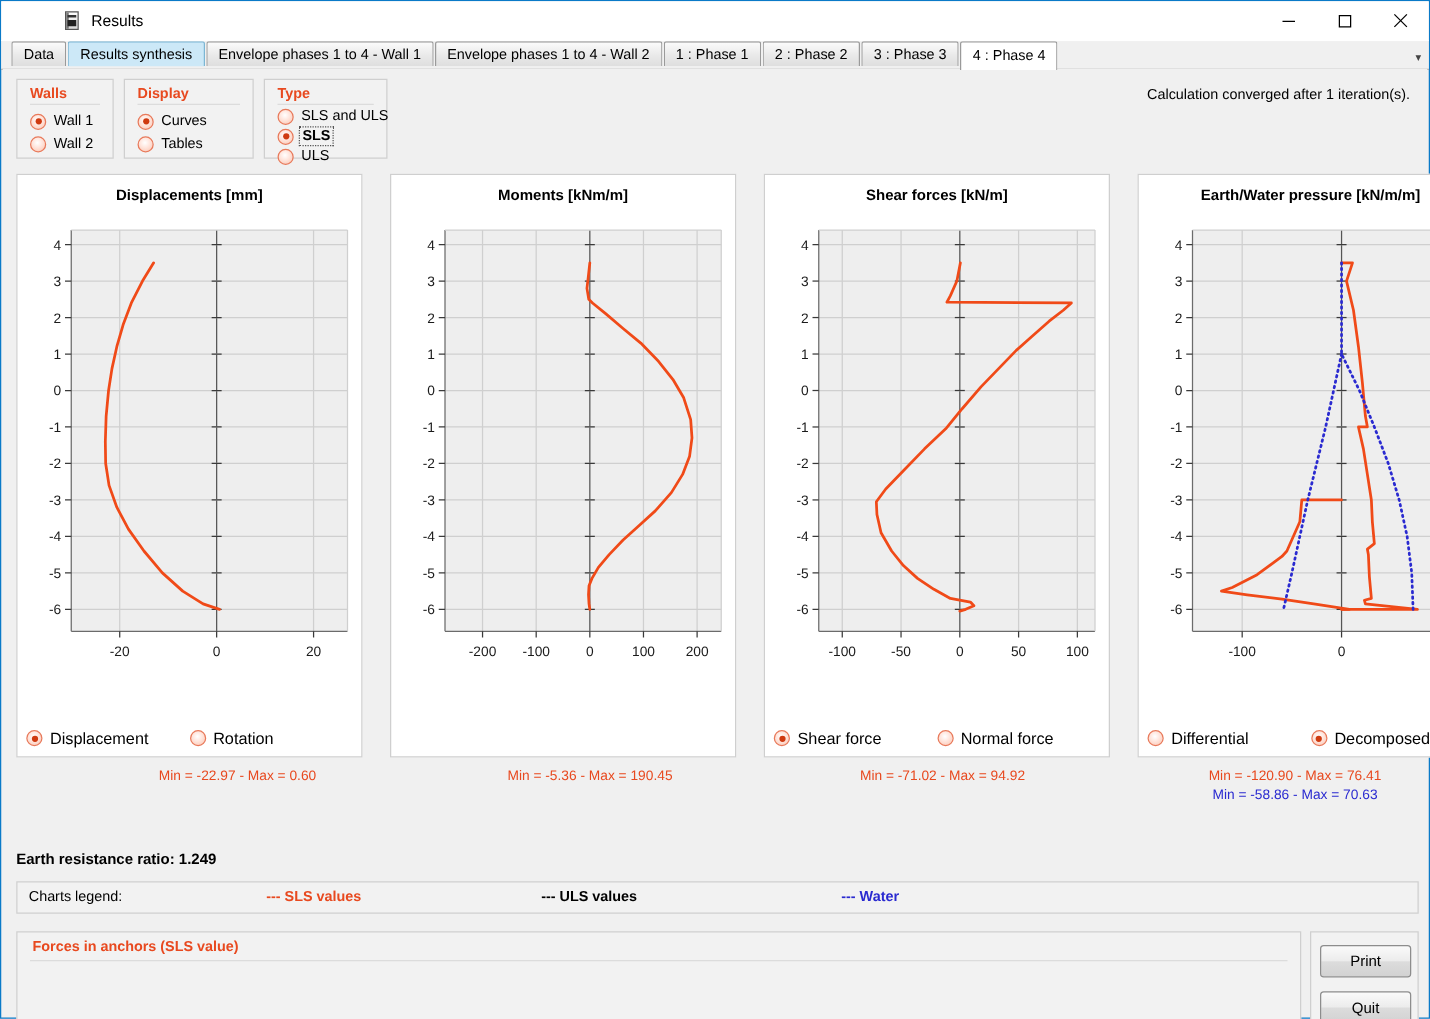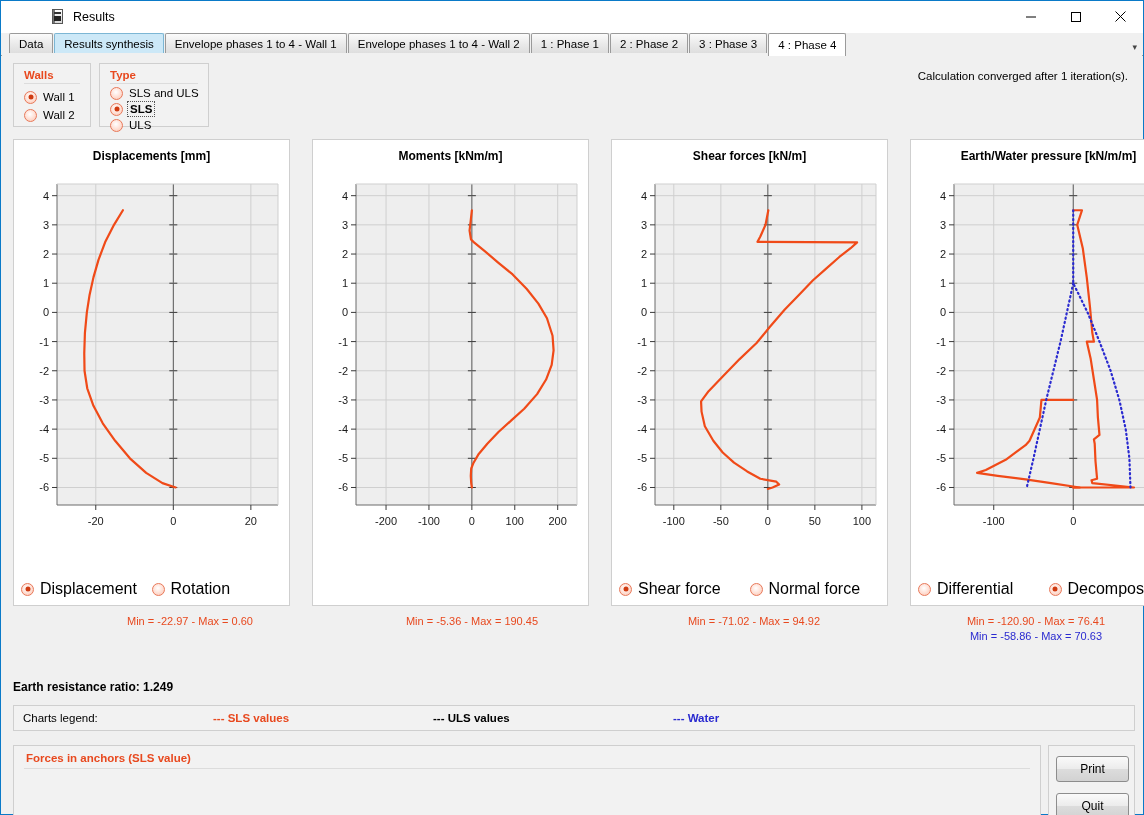--- a/index.html
+++ b/index.html
@@ -244,6 +244,18 @@
         </div>
       </div>
 
+      <div class="groupbox" style="width:104px;height:64px;">
+        <div class="gb-title">Display</div>
+        <div class="gb-rule"></div>
+        <div class="radio-row">
+          <span class="radio on"></span>
+          <span class="radio-label">Curves</span>
+        </div>
+        <div class="radio-row">
+          <span class="radio"></span>
+          <span class="radio-label">Tables</span>
+        </div>
+      </div>
 
       <div class="groupbox" style="width:110px;height:64px;">
         <div class="gb-title">Type</div>

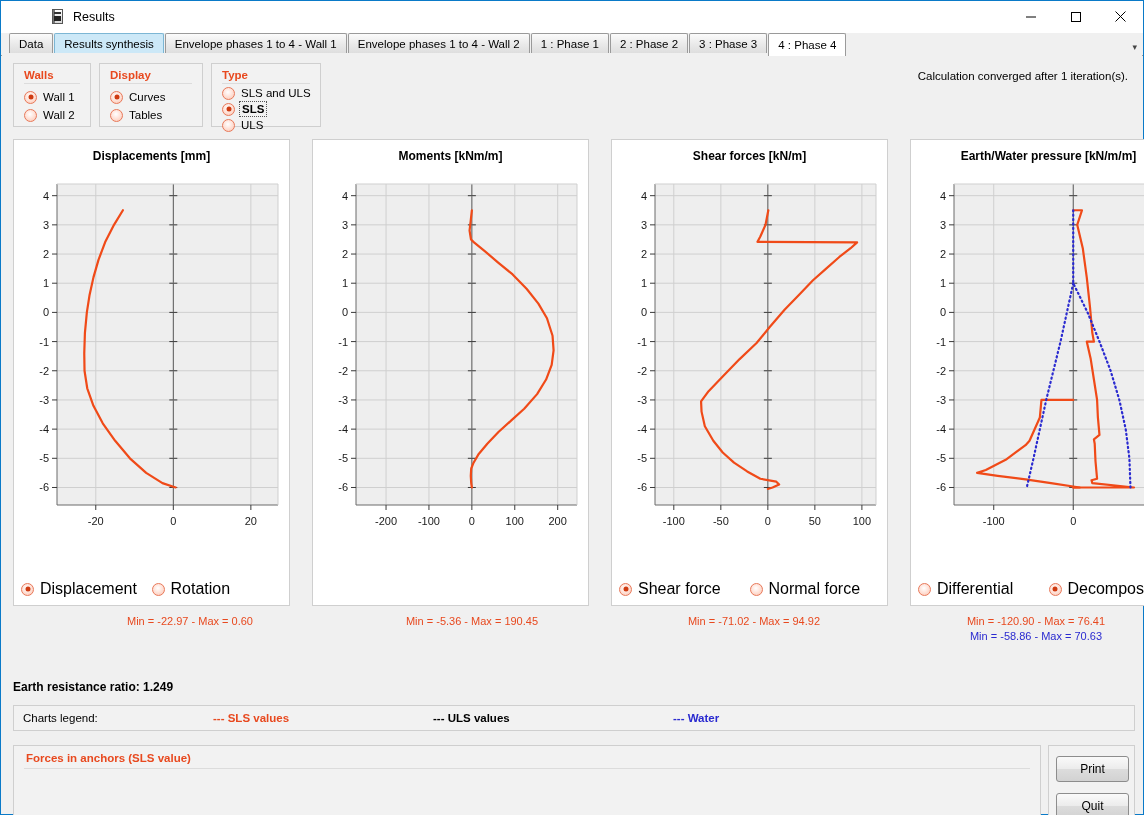--- a/index.html
+++ b/index.html
@@ -257,7 +257,7 @@
         </div>
       </div>
 
-      <div class="groupbox" style="width:110px;height:64px;">
+      <div class="groupbox" style="width:99px;height:64px;">
         <div class="gb-title">Type</div>
         <div class="gb-rule" style="margin-bottom:1px;"></div>
         <div class="radio-row" style="height:16px;">

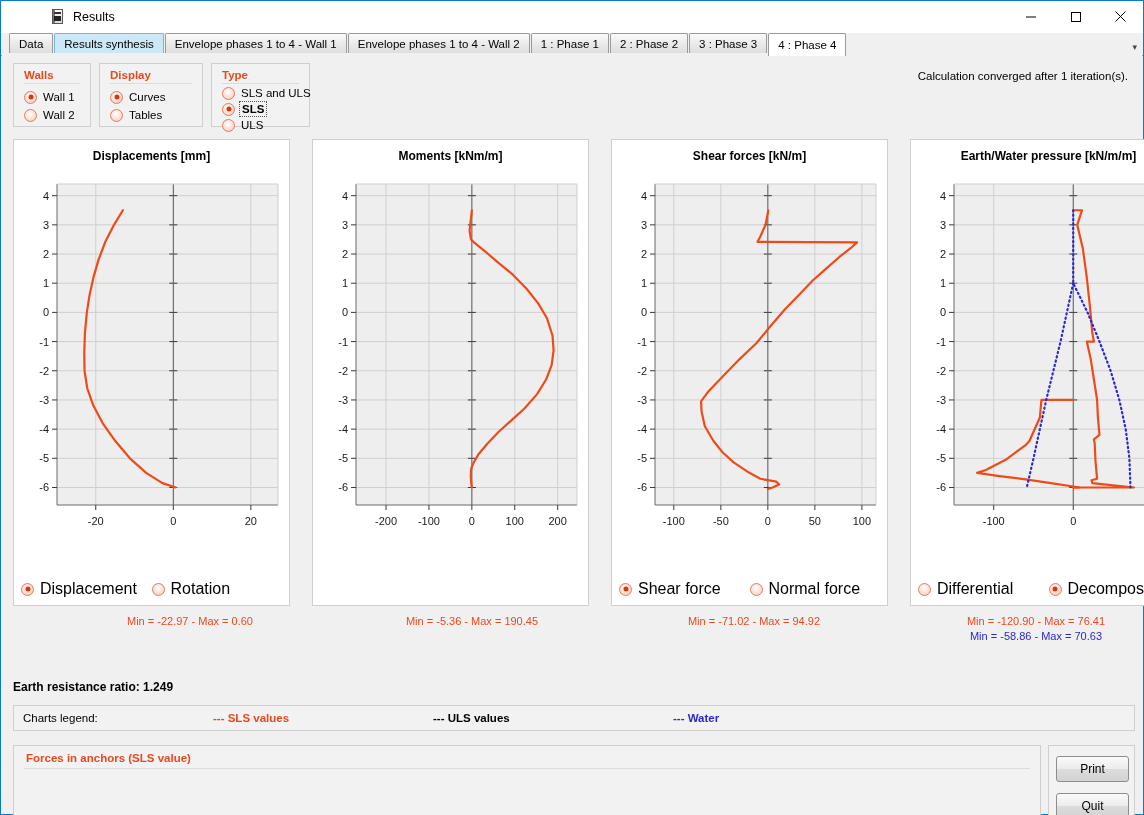--- a/index.html
+++ b/index.html
@@ -133,7 +133,7 @@
   }
   .chart-legend .lg{display:flex;align-items:center;width:50%;}
   .chart-legend .lg .radio{margin-right:6px;}
-  .chart-legend .lg span{font-size:16px;}
+  .chart-legend .lg span{font-size:13px;}
   
   .minmax-row{position:absolute;left:11px;top:556px;width:1122px;height:40px;}
   .mm{

